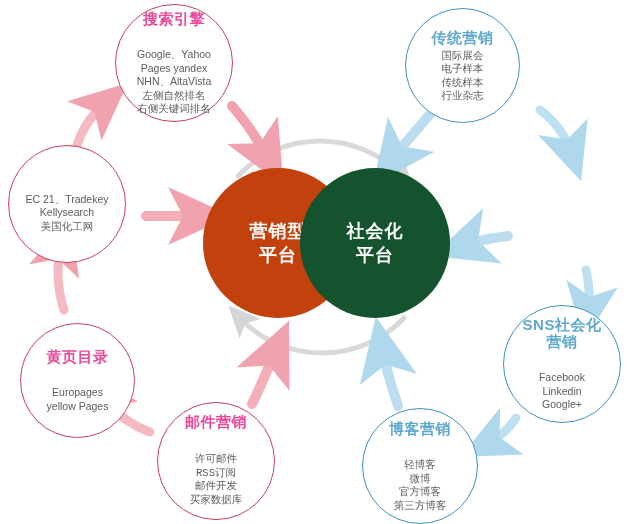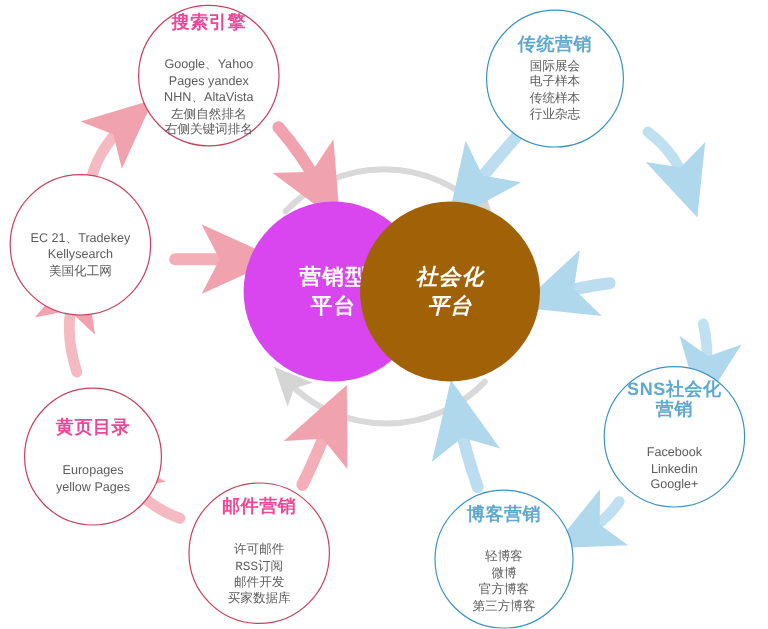--- a/index.html
+++ b/index.html
@@ -77,7 +77,7 @@
     letter-spacing: 1px;
   }
   .core-label .ln { display: block; }
-  #core-red  { background: #d946ef; }
+  #core-red  { background: #c2410c; }
   #core-blue { background: #a16207; font-style: italic; }
 </style>
 </head>

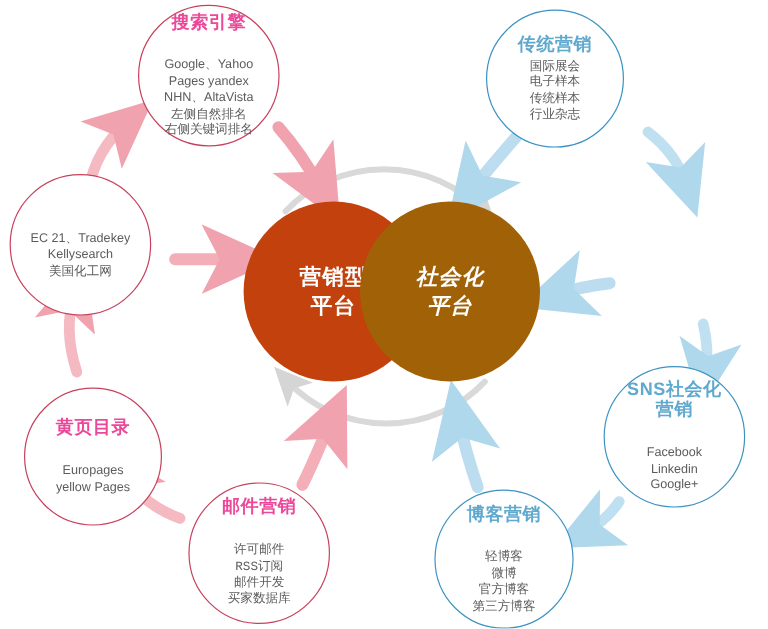--- a/index.html
+++ b/index.html
@@ -78,7 +78,7 @@
   }
   .core-label .ln { display: block; }
   #core-red  { background: #c2410c; }
-  #core-blue { background: #a16207; font-style: italic; }
+  #core-blue { background: #14532d; }
 </style>
 </head>
 <body>

